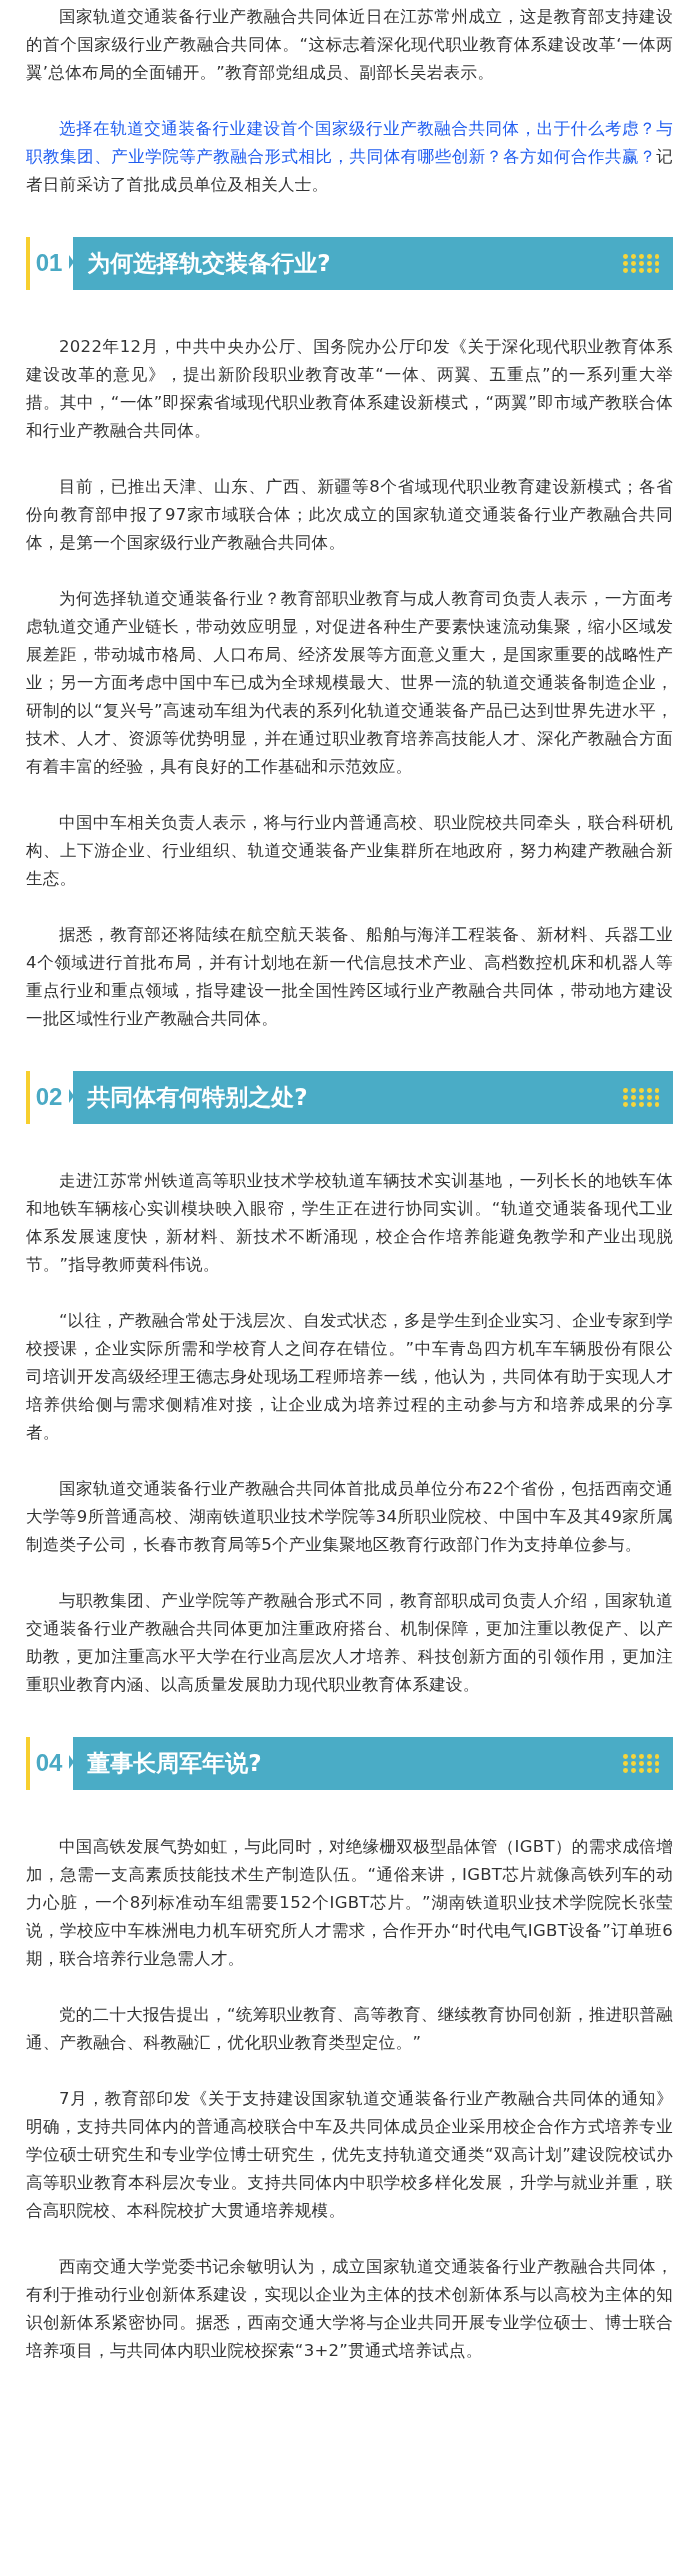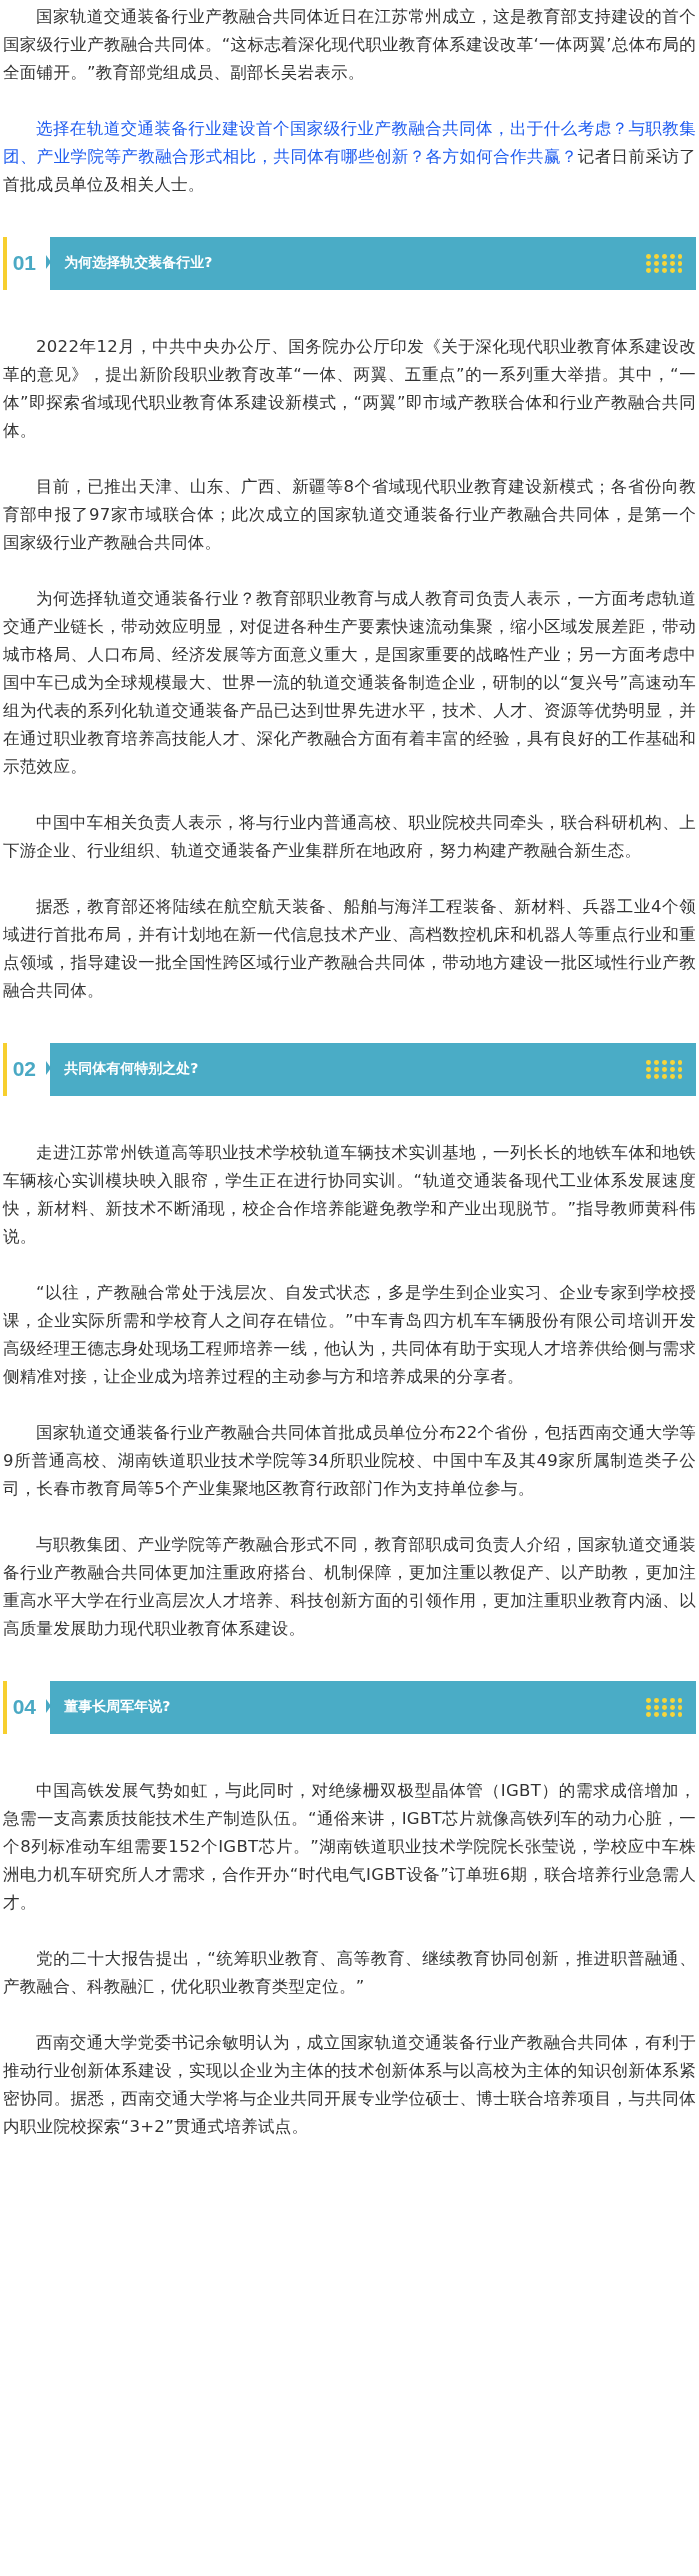--- a/index.html
+++ b/index.html
@@ -4,7 +4,7 @@
 <style>
   html, body { margin:0; padding:0; background:#ffffff; }
   body { width:699px; font-family:"DejaVu Sans","Liberation Sans",sans-serif; color:#333333; }
-  .article { padding:0 3px; }
+  .article { padding:0 26px; }
   p.para { margin:0; font-size:16.5px; line-height:28px; text-indent:2em; letter-spacing:0.3px; text-align:justify; }
   p.para + p.para { margin-top:28px; }
   .lead { color:#1f5cf0; font-weight:normal; }

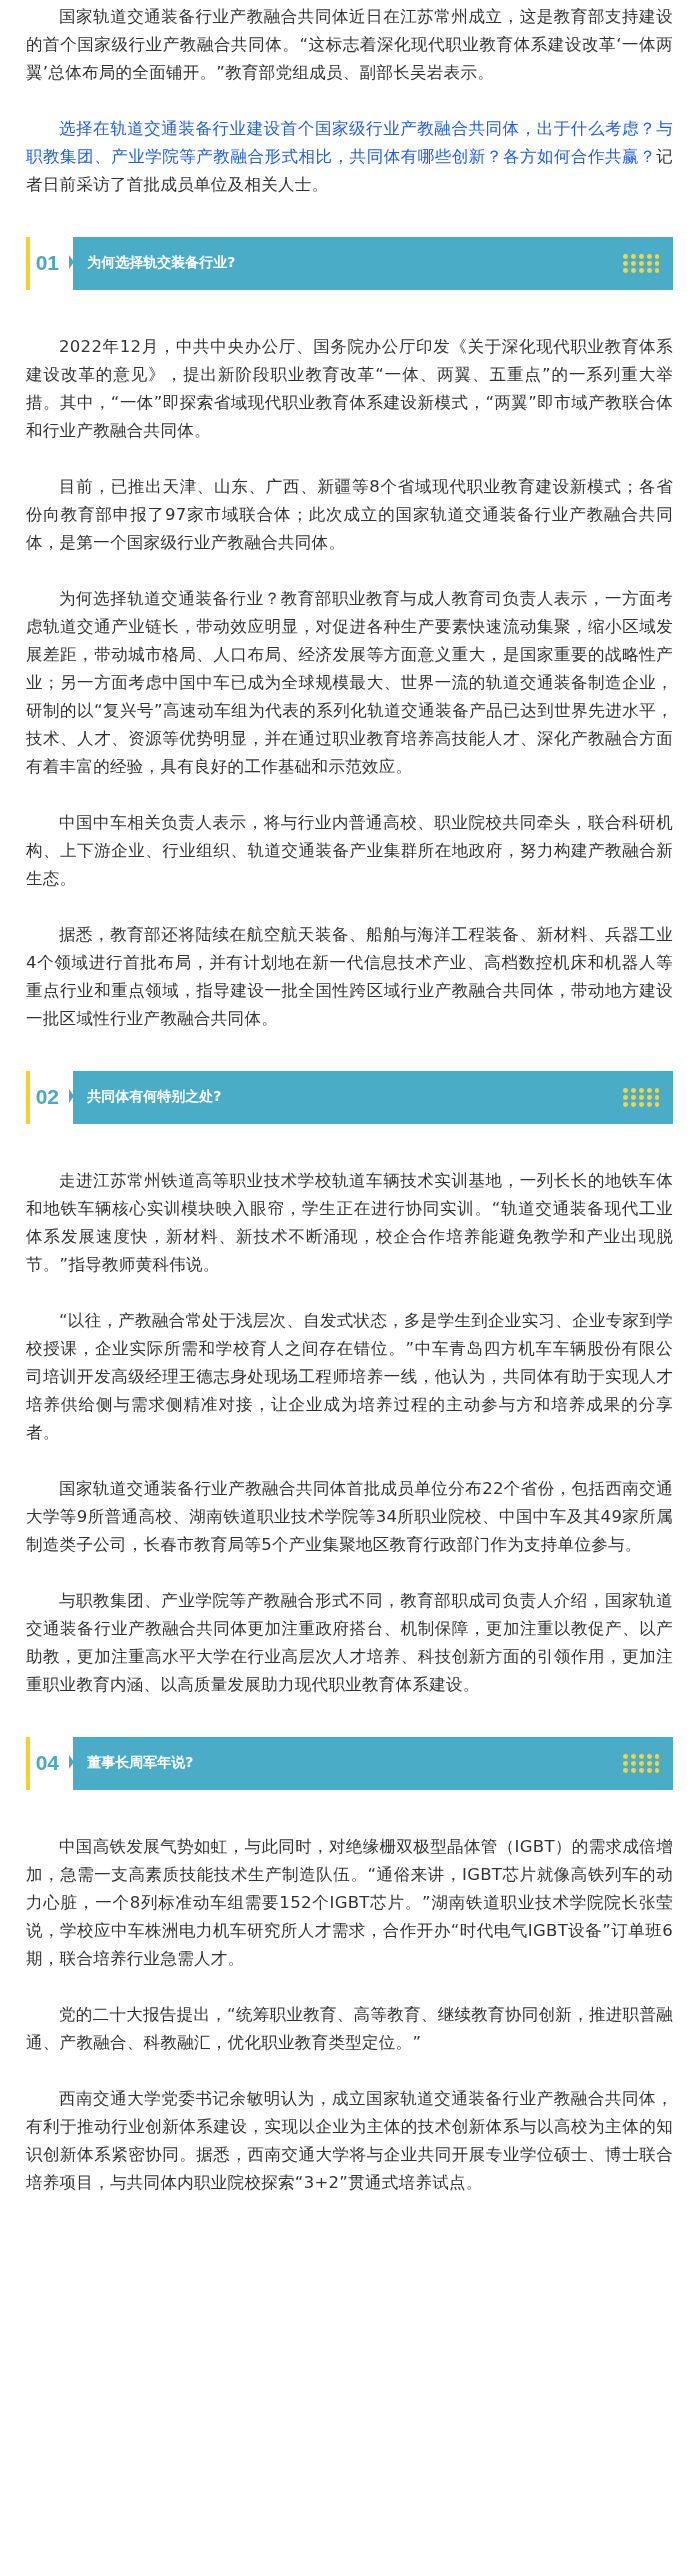--- a/index.html
+++ b/index.html
@@ -10,7 +10,7 @@
   .lead { color:#1f5cf0; font-weight:normal; }
   .section-head { position:relative; height:53px; margin:38px 0 43px 0; display:flex; align-items:stretch; }
   .sec-bar { width:3.9px; background:#f7cf2e; }
-  .sec-num { width:37px; display:flex; align-items:center; justify-content:flex-start; padding-left:5.8px; font-family:"Liberation Sans",sans-serif; font-weight:bold; font-size:21px; color:#4aa9c4; }
+  .sec-num { width:37px; display:flex; align-items:center; justify-content:flex-start; padding-left:5.8px; font-family:"Liberation Sans",sans-serif; font-weight:bold; font-size:24px; color:#4aa9c4; }
   .sec-chev { position:absolute; left:43px; top:18.5px; width:0; height:0; border-top:7.8px solid transparent; border-bottom:7.8px solid transparent; border-left:5.8px solid #4aa9c4; }
   .sec-band { flex:1; background:#4aacc6; display:flex; align-items:center; justify-content:space-between; padding-left:14.6px; padding-right:13.6px; margin-left:0; }
   .sec-title { color:#ffffff; font-weight:bold; font-size:14px; }

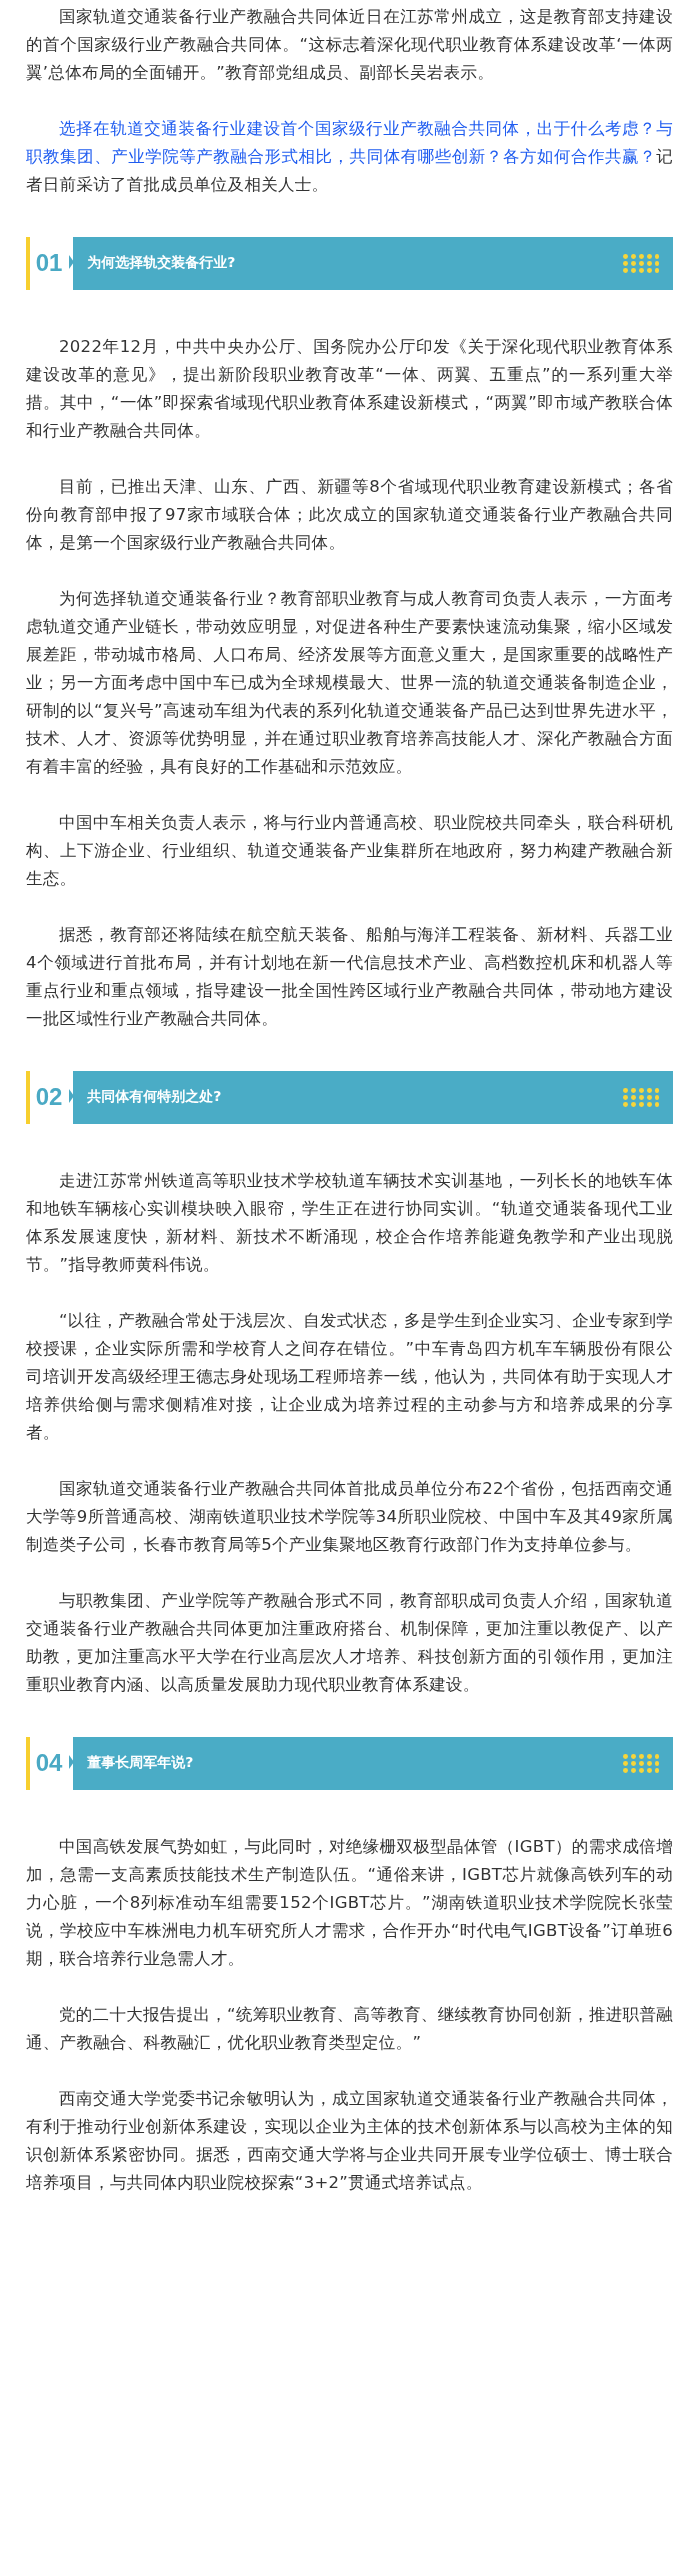--- a/index.html
+++ b/index.html
@@ -13,7 +13,7 @@
   .sec-num { width:37px; display:flex; align-items:center; justify-content:flex-start; padding-left:5.8px; font-family:"Liberation Sans",sans-serif; font-weight:bold; font-size:24px; color:#4aa9c4; }
   .sec-chev { position:absolute; left:43px; top:18.5px; width:0; height:0; border-top:7.8px solid transparent; border-bottom:7.8px solid transparent; border-left:5.8px solid #4aa9c4; }
   .sec-band { flex:1; background:#4aacc6; display:flex; align-items:center; justify-content:space-between; padding-left:14.6px; padding-right:13.6px; margin-left:0; }
-  .sec-title { color:#ffffff; font-weight:bold; font-size:14px; }
+  .sec-title { color:#ffffff; font-weight:bold; font-size:23px; }
   .dots { display:grid; grid-template-columns:repeat(5,4.9px); grid-gap:1.9px 2.9px; }
   .dots span { width:4.9px; height:4.9px; border-radius:50%; background:#f7d53a; display:block; }
   .top-gap { height:2.9px; }

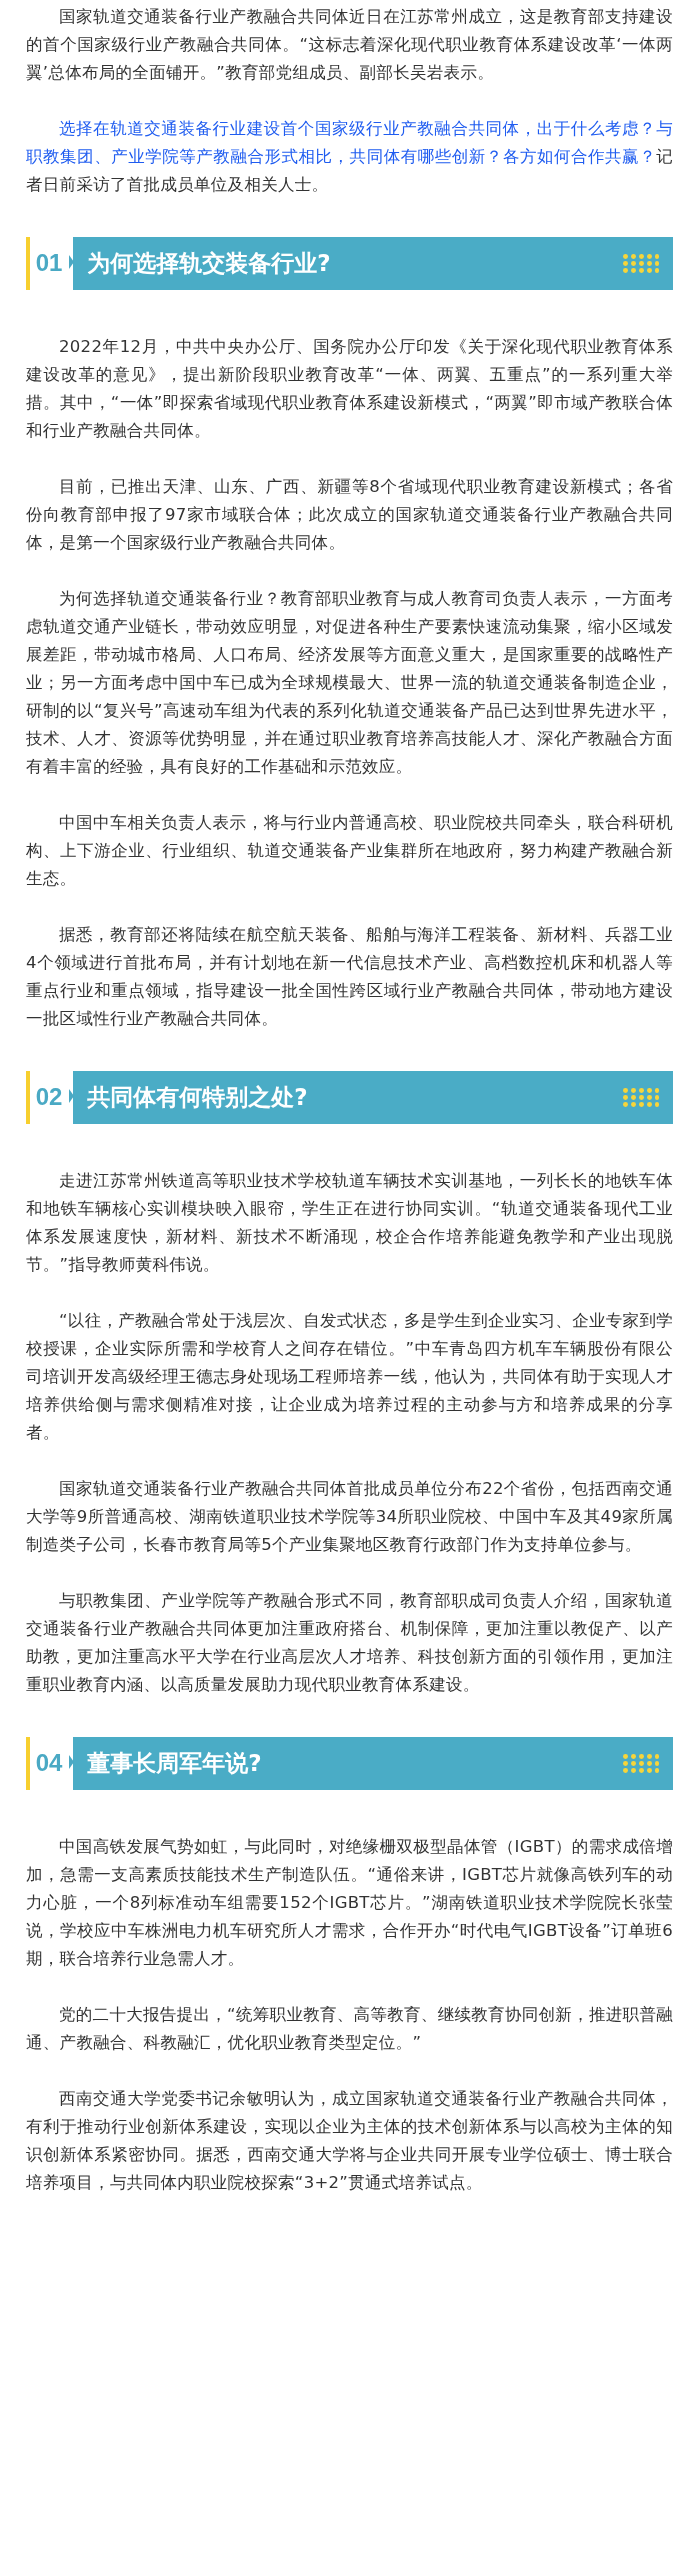--- a/index.html
+++ b/index.html
@@ -114,6 +114,7 @@
   </div>
   <p class="para">中国高铁发展气势如虹，与此同时，对绝缘栅双极型晶体管（IGBT）的需求成倍增加，急需一支高素质技能技术生产制造队伍。“通俗来讲，IGBT芯片就像高铁列车的动力心脏，一个8列标准动车组需要152个IGBT芯片。”湖南铁道职业技术学院院长张莹说，学校应中车株洲电力机车研究所人才需求，合作开办“时代电气IGBT设备”订单班6期，联合培养行业急需人才。</p>
   <p class="para">党的二十大报告提出，“统筹职业教育、高等教育、继续教育协同创新，推进职普融通、产教融合、科教融汇，优化职业教育类型定位。”</p>
+  <p class="para">7月，教育部印发《关于支持建设国家轨道交通装备行业产教融合共同体的通知》明确，支持共同体内的普通高校联合中车及共同体成员企业采用校企合作方式培养专业学位硕士研究生和专业学位博士研究生，优先支持轨道交通类“双高计划”建设院校试办高等职业教育本科层次专业。支持共同体内中职学校多样化发展，升学与就业并重，联合高职院校、本科院校扩大贯通培养规模。</p>
   <p class="para">西南交通大学党委书记余敏明认为，成立国家轨道交通装备行业产教融合共同体，有利于推动行业创新体系建设，实现以企业为主体的技术创新体系与以高校为主体的知识创新体系紧密协同。据悉，西南交通大学将与企业共同开展专业学位硕士、博士联合培养项目，与共同体内职业院校探索“3+2”贯通式培养试点。</p>
 
 </div>

